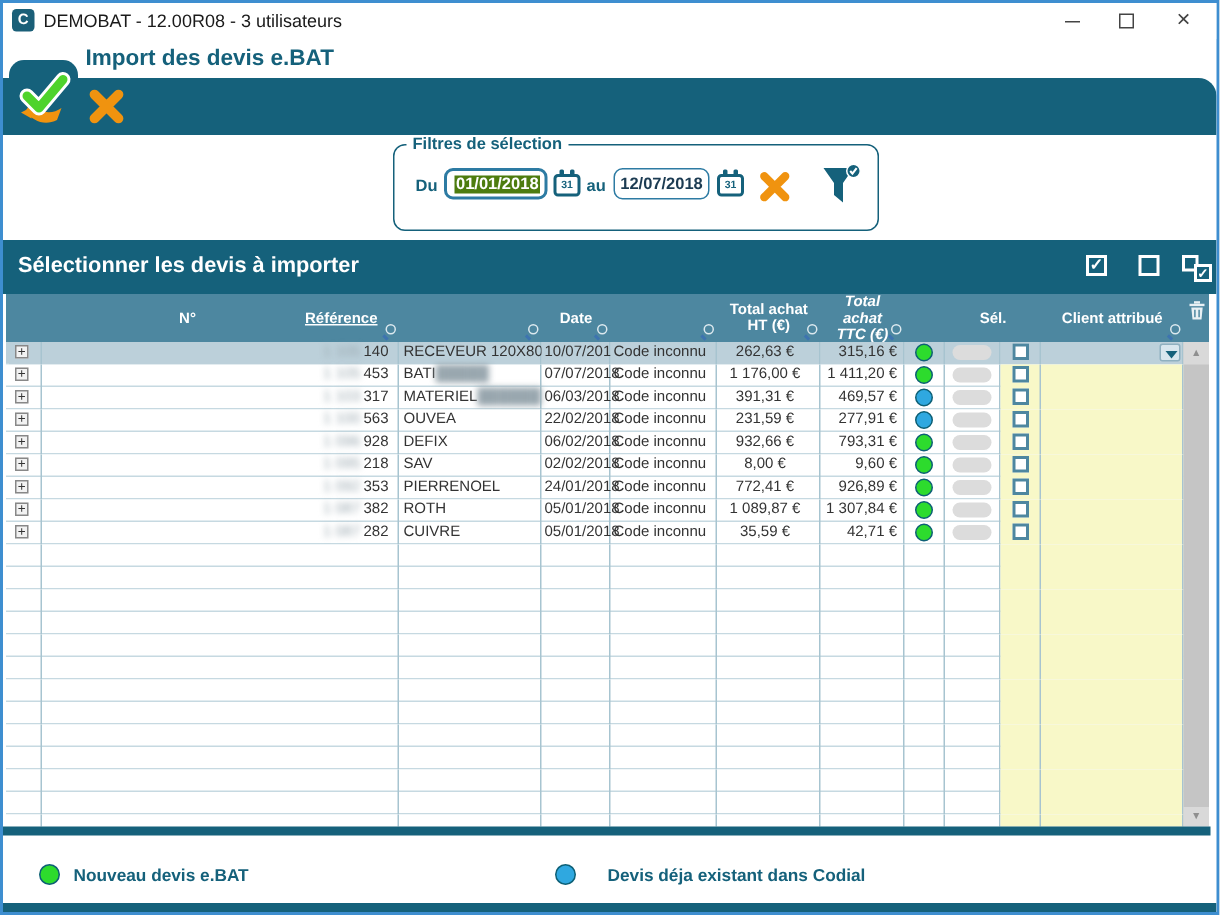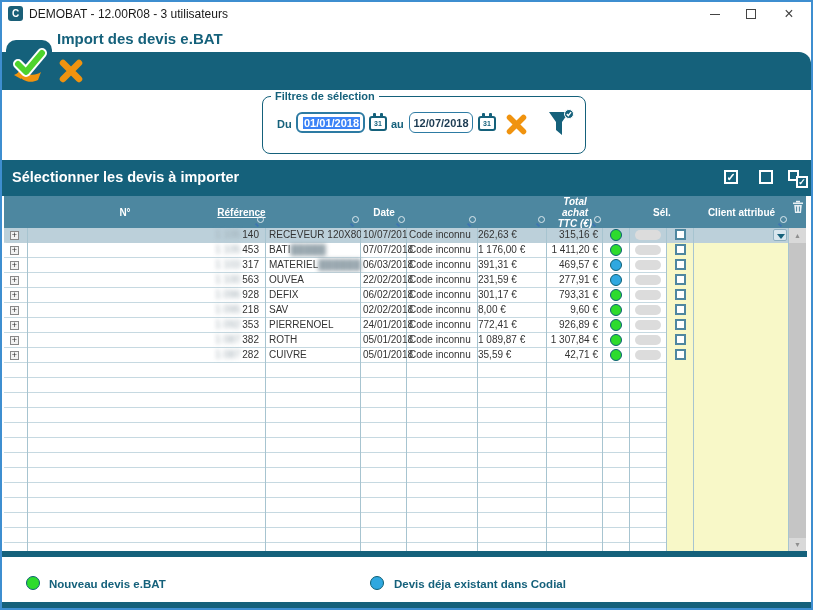--- a/index.html
+++ b/index.html
@@ -35,7 +35,7 @@
   .din{position:absolute;top:15px;height:21px;background:#fff;display:flex;align-items:center;font-size:11px;font-weight:bold;color:#1c3b52;}
   .din1{left:33px;width:69px;border:2px solid #2d7ba3;border-radius:6px;padding-left:5px;}
   .din2{left:146px;width:64px;border:1.5px solid #2d7ba3;border-radius:6px;justify-content:center;}
-  .selhl{background:#3b82f6;color:#fff;padding:0 1px;font-style:normal;}
+  .selhl{background:#4d7c0f;color:#fff;padding:0 1px;font-style:normal;}
   .cal{position:absolute;top:19px;width:18px;height:15px;border:2px solid #15617b;border-radius:3px;background:#fff;}
   .cal1{left:106px;}.cal2{left:215px;}
   .cal::before,.cal::after{content:"";position:absolute;top:-5px;width:3px;height:4px;background:#15617b;border-radius:1px;}

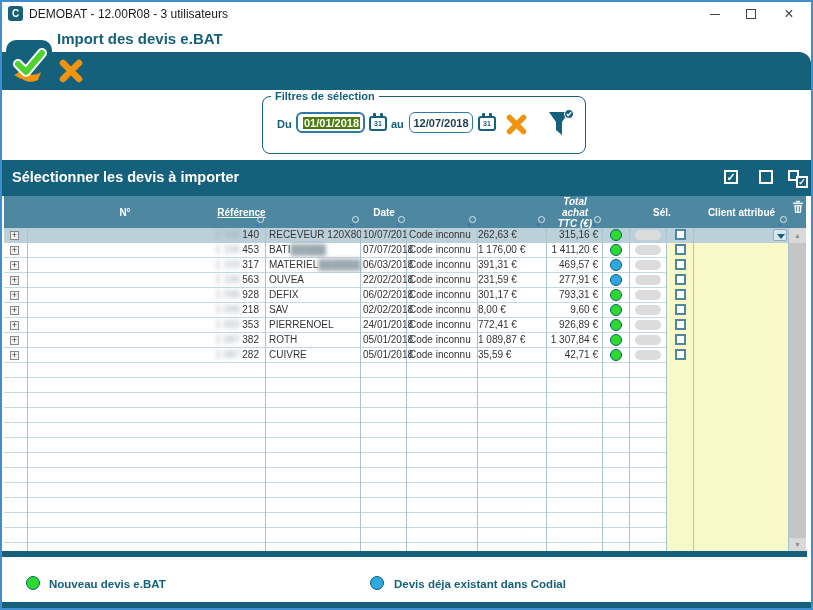--- a/index.html
+++ b/index.html
@@ -58,7 +58,7 @@
   .thead{position:absolute;top:0;left:0;width:802px;height:32px;background:#4d87a0;}
   .hcell{position:absolute;top:0;height:32px;display:flex;align-items:center;justify-content:center;color:#fff;font-size:10px;font-weight:bold;text-align:center;line-height:11px;}
   .h-num{left:24px;width:238px;}   .h-num span{position:relative;left:-22px;}
-  .h-ref{left:262px;width:95px;text-decoration:underline;}   .h-ref span{position:relative;left:-72px;}
+  .h-ref{left:248px;width:95px;text-decoration:underline;}   .h-ref span{position:relative;left:-72px;}
   .h-date{left:357px;width:46px;text-align:center;}
   .h-vend{left:403px;width:71px;margin-top:41px;}
   .h-ht{left:474px;width:69px;padding:0 6px;}

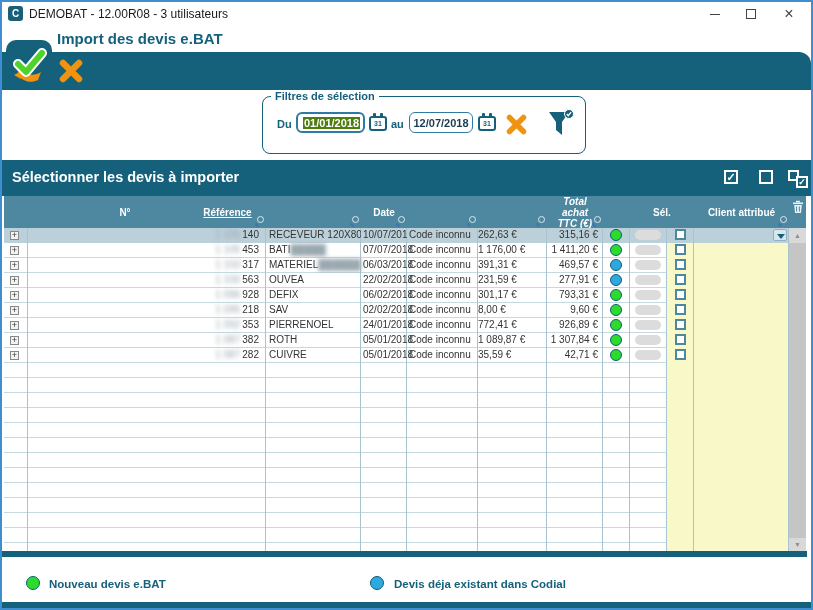--- a/index.html
+++ b/index.html
@@ -195,6 +195,9 @@
       <span class="hcell h-vend">
           <span>Vendeur</span>
         </span>
+      <span class="hcell h-ht">
+          <span>Total achat HT (€)</span>
+        </span>
       <span class="hcell h-ttc">
           <span>Total achat TTC (€)</span>
         </span>

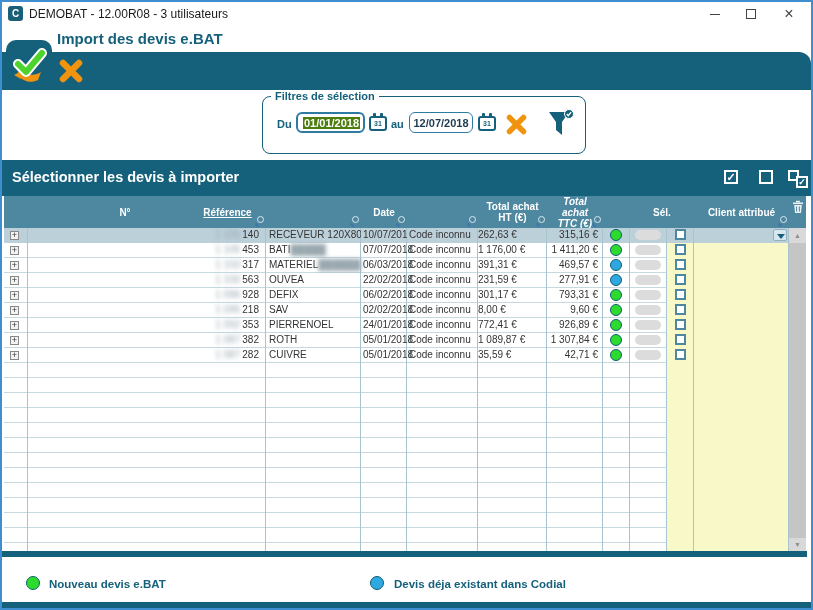--- a/index.html
+++ b/index.html
@@ -79,7 +79,7 @@
   .c-ref{left:262px;width:95px;padding-left:3px;overflow:visible;}
   .c-date{left:357px;width:46px;padding-left:2px;}
   .c-vend{left:403px;width:71px;padding-left:2px;}
-  .c-ht{left:474px;width:69px;text-align:left;padding-right:4px;}
+  .c-ht{left:474px;width:69px;text-align:center;padding-right:4px;}
   .c-ttc{left:543px;width:56px;text-align:right;padding-right:4px;}
   .c-circ{left:599px;width:27px;}
   .c-btn{left:626px;width:37px;}

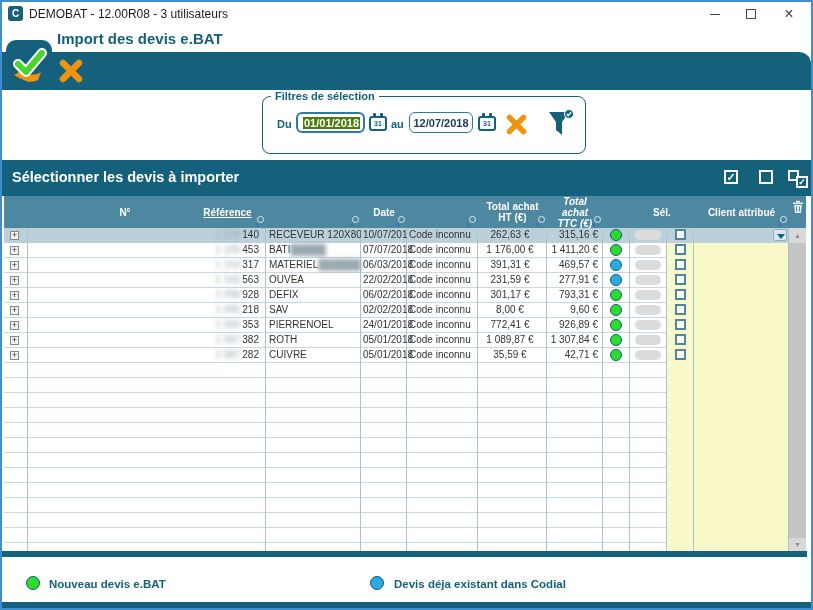--- a/index.html
+++ b/index.html
@@ -309,7 +309,7 @@
     <span class="cell c-ref"><span class="reftext">DEFIX</span><i class="blur refred"></i></span>
     <span class="cell c-date">06/02/2018</span>
     <span class="cell c-vend">Code inconnu</span>
-    <span class="cell c-ht">301,17 €</span>
+    <span class="cell c-ht">932,66 €</span>
     <span class="cell c-ttc">793,31 €</span>
     <span class="cell c-circ">
             <span class="dot new"></span>

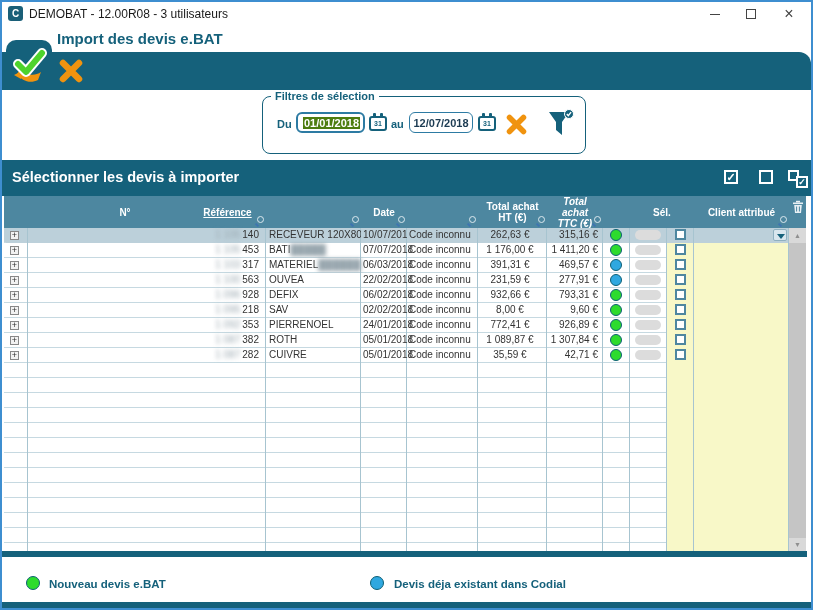--- a/index.html
+++ b/index.html
@@ -108,7 +108,7 @@
   .ld-exist{left:368px;background:#2fa8e0;}
   .legend-label{position:absolute;top:576px;font-size:11.5px;font-weight:bold;color:#15617b;}
   .ll-new{left:47px;}
-  .ll-exist{left:392px;}
+  .ll-exist{left:403px;}
   .footer-strip{position:absolute;bottom:0;left:0;width:809px;height:6px;background:#15617b;}
 </style>
 </head>

